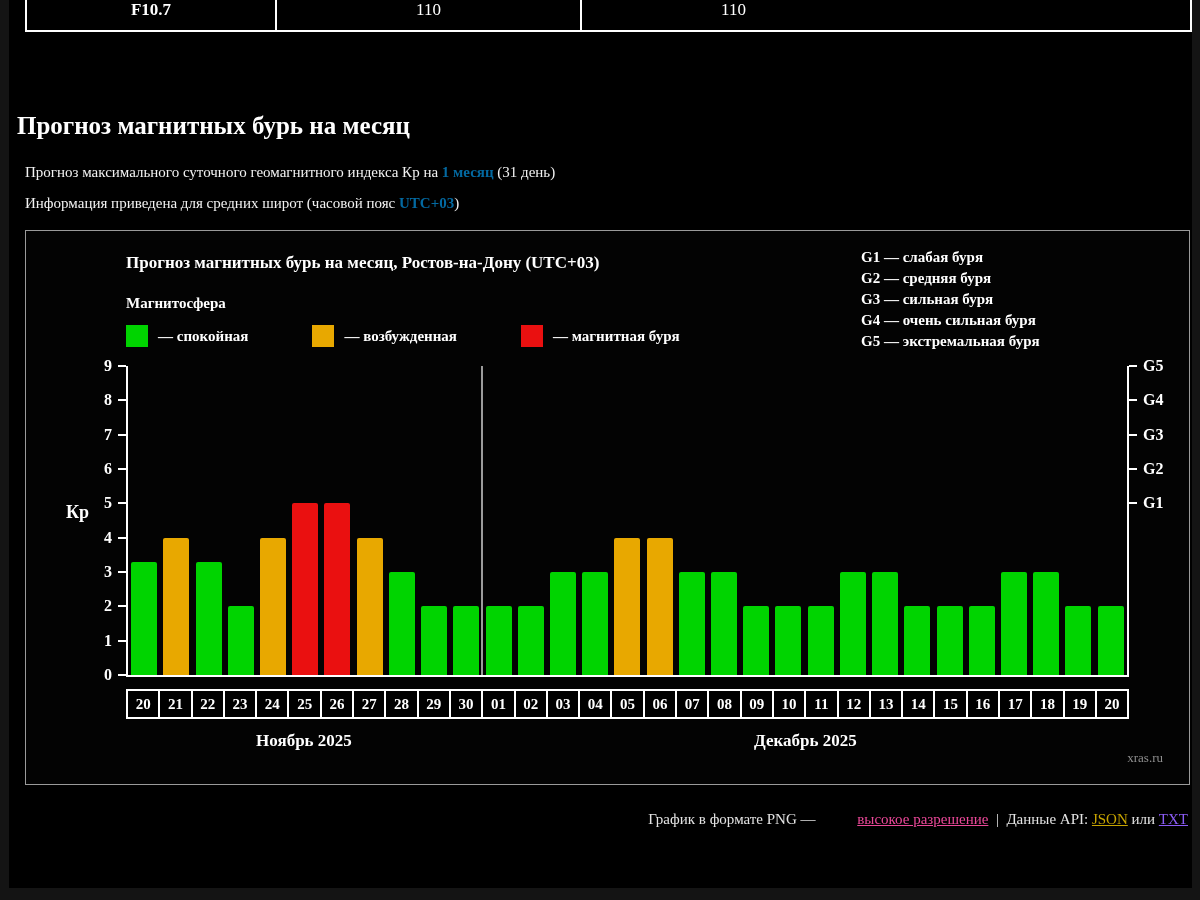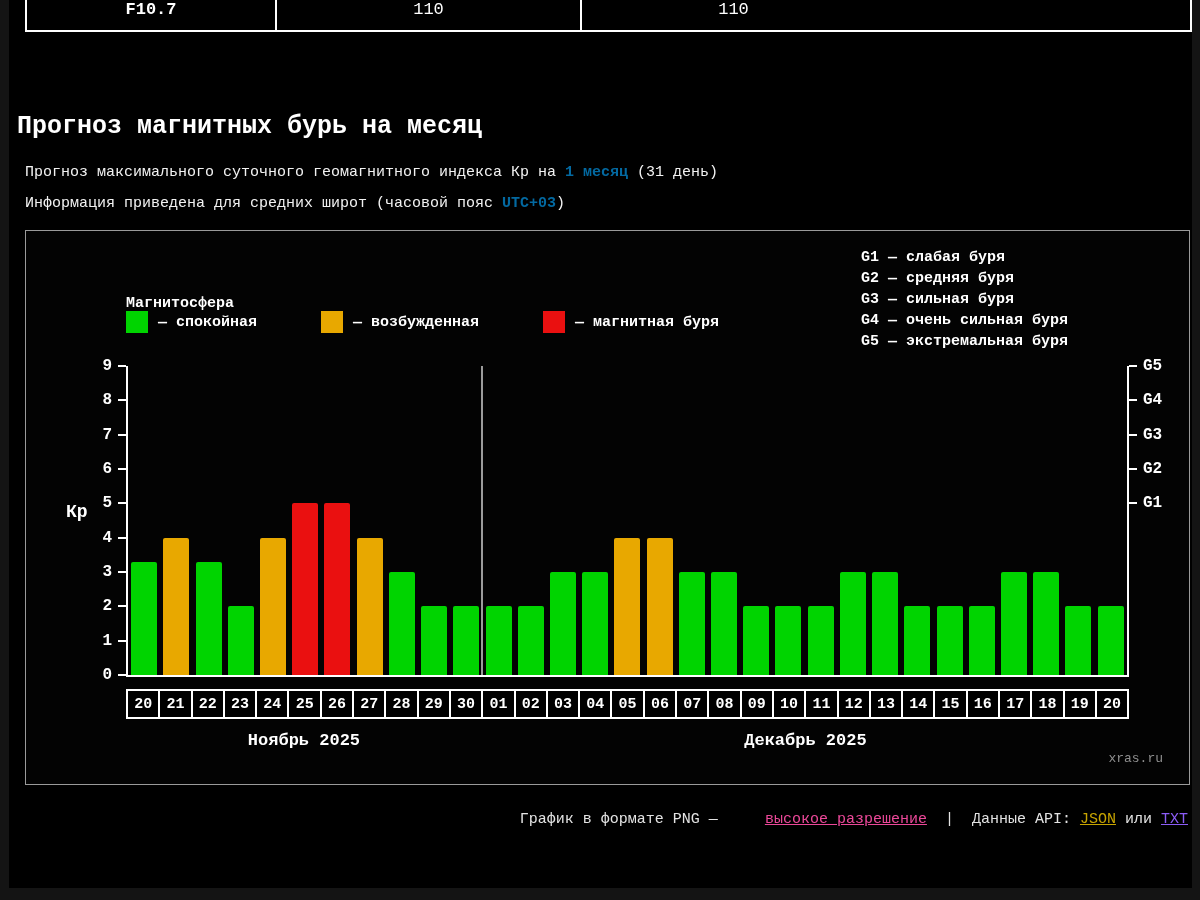--- a/index.html
+++ b/index.html
@@ -5,7 +5,7 @@
   html,body{margin:0;padding:0;background:#000;}
   .page{
     position:relative;width:1200px;height:900px;background:#000;overflow:hidden;
-    font-family:Liberation Mono, monospace;color:#fff;
+    font-family:Liberation Serif, serif;color:#fff;
   }
   .edge-left{position:absolute;left:0;top:0;width:9px;height:900px;background:#141414;}
   .edge-right{position:absolute;right:0;top:0;width:8px;height:900px;background:#141414;}

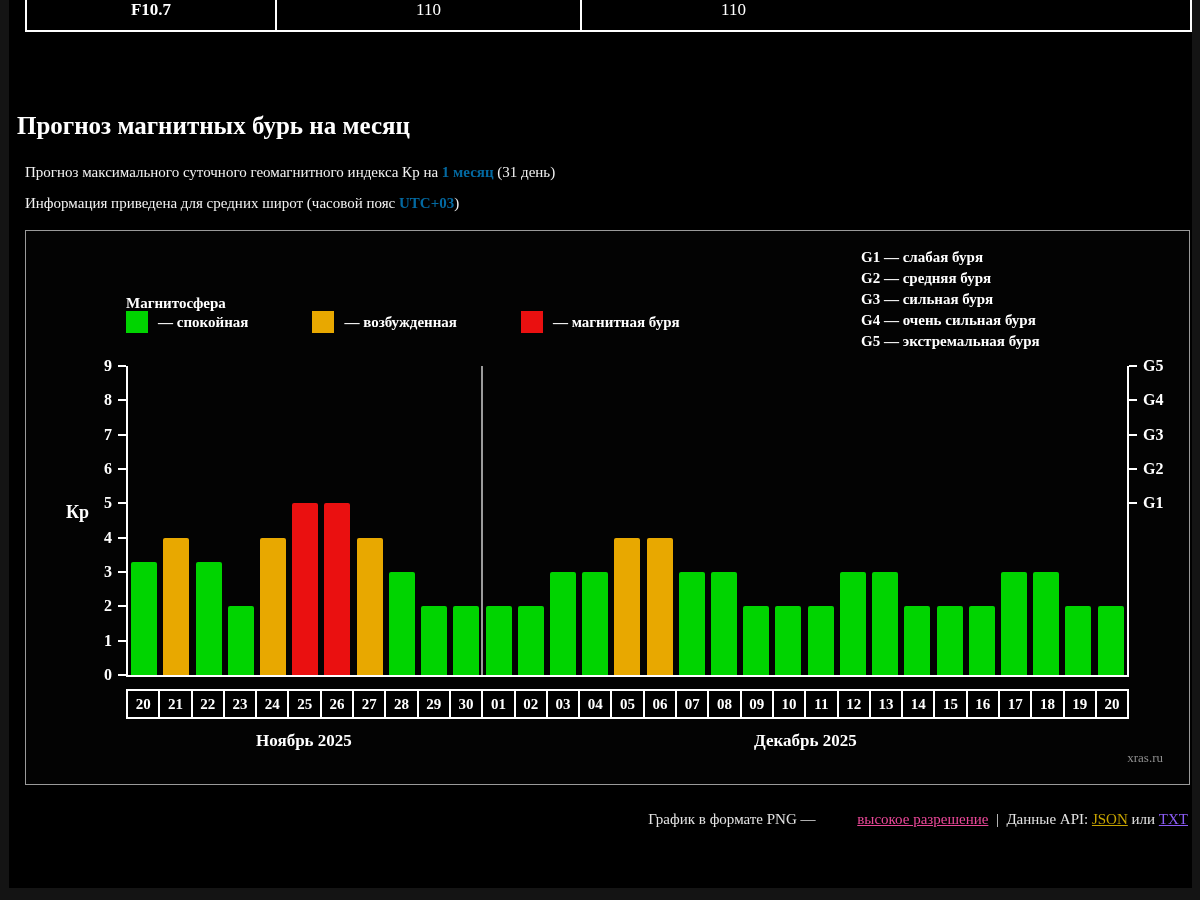--- a/index.html
+++ b/index.html
@@ -94,6 +94,7 @@
   <div class="intro intro2"><span>Информация приведена для средних широт (часовой пояс </span><b>UTC+03</b><span>)</span></div>
 
   <div class="panel">
+    <div class="chart-title">Прогноз магнитных бурь на месяц, Ростов-на-Дону (UTC+03)</div>
     <div class="storm-scale">
         <div>G1 — слабая буря</div>
         <div>G2 — средняя буря</div>

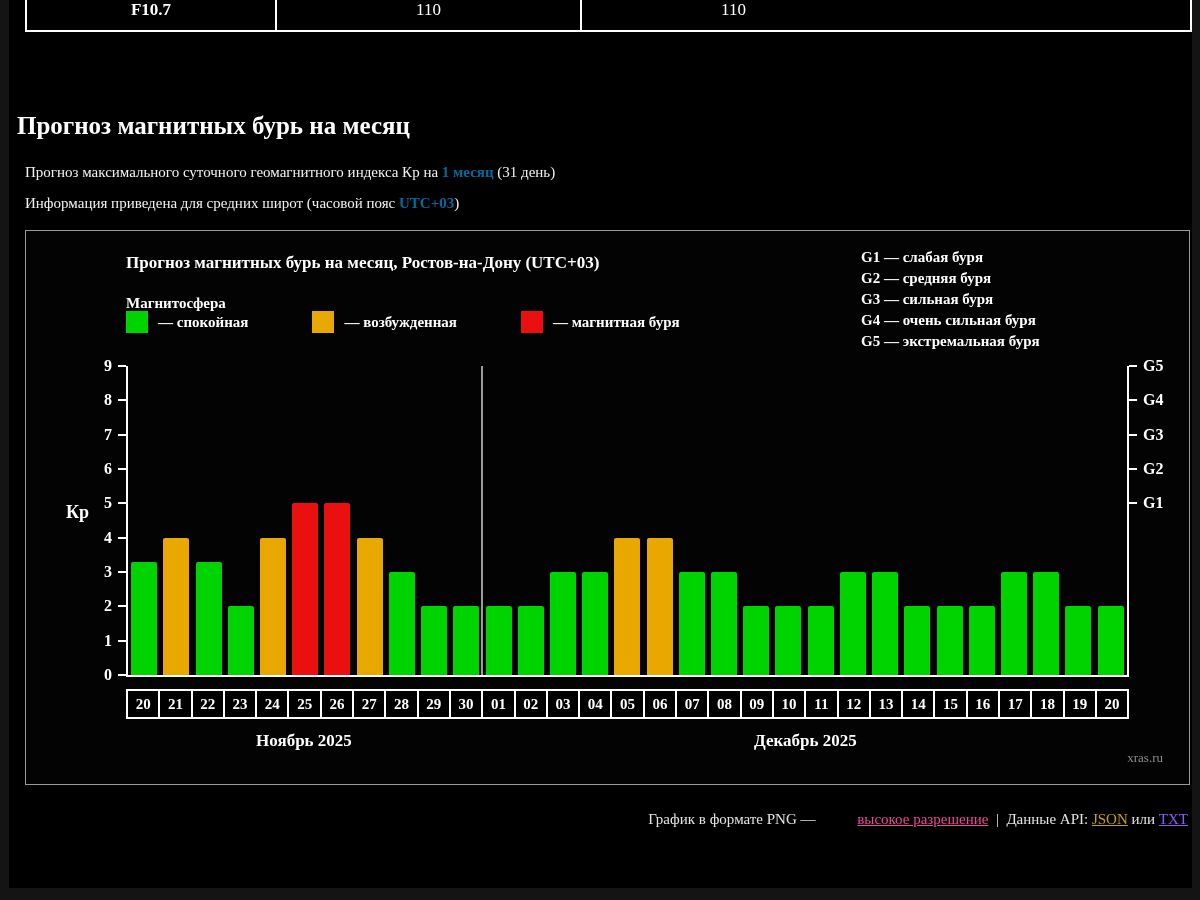--- a/index.html
+++ b/index.html
@@ -37,7 +37,7 @@
   .chart-title{position:absolute;left:100px;top:22px;font-size:17px;font-weight:bold;}
   .storm-scale{position:absolute;left:835px;top:16px;font-size:15px;font-weight:bold;line-height:21px;}
   .legend-title{position:absolute;left:100px;top:64px;font-size:15px;font-weight:bold;}
-  .legend-row{position:absolute;left:100px;top:80px;display:flex;align-items:center;}
+  .legend-row{position:absolute;left:100px;top:94px;display:flex;align-items:center;}
   .legend-item{display:flex;align-items:center;margin-right:64px;}
   .legend-swatch{width:22px;height:22px;margin-right:10px;display:inline-block;}
   .legend-label{font-size:15px;font-weight:bold;white-space:nowrap;}

